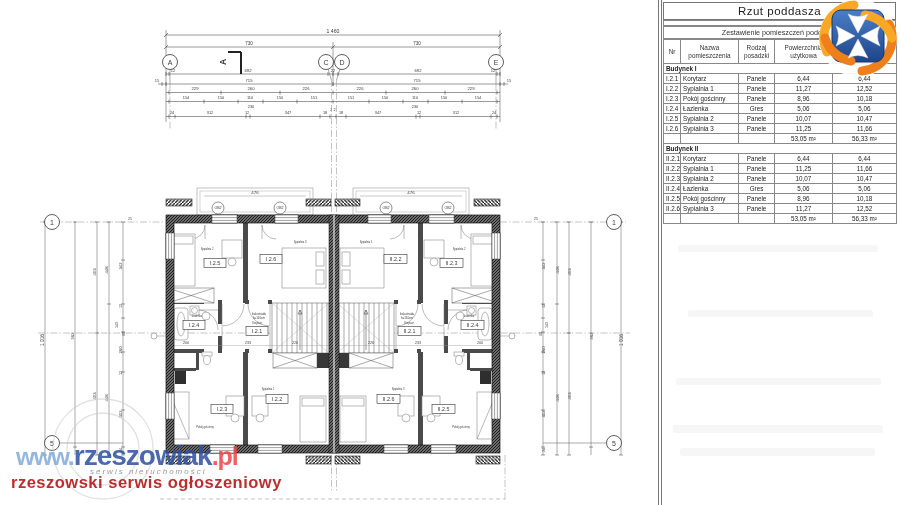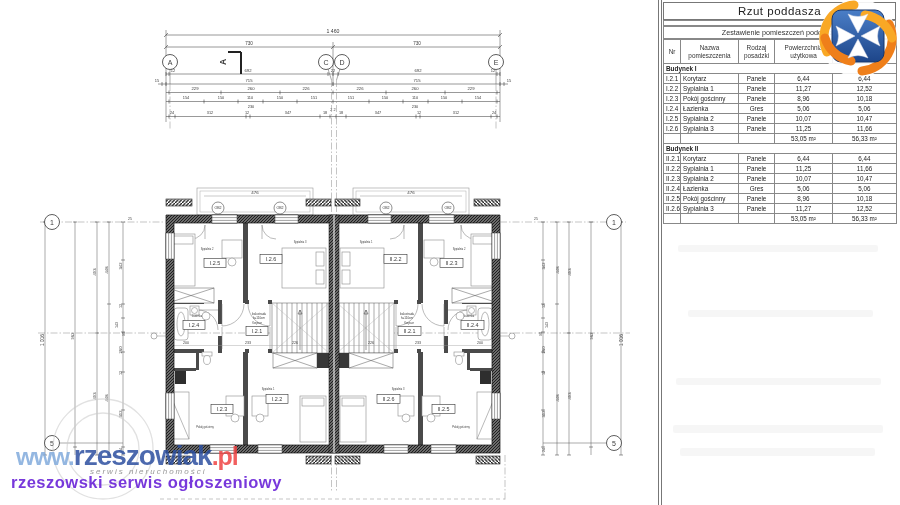--- a/index.html
+++ b/index.html
@@ -33,7 +33,7 @@
   .wm-tld{font-size:25px;font-weight:bold;color:#ef4444;}
   .wm-ag{position:absolute;left:90px;top:39px;font-size:8px;font-style:italic;color:#8d8d8d;
          letter-spacing:2px;opacity:.9;white-space:nowrap;}
-  .wm-l2{position:absolute;left:11px;top:45px;font-size:16.5px;font-weight:bold;color:#6d28d9;
+  .wm-l2{position:absolute;left:11px;top:45px;font-size:16.5px;font-weight:bold;color:#b91c1c;
          letter-spacing:.5px;opacity:.92;white-space:nowrap;}
 </style>
 </head>

